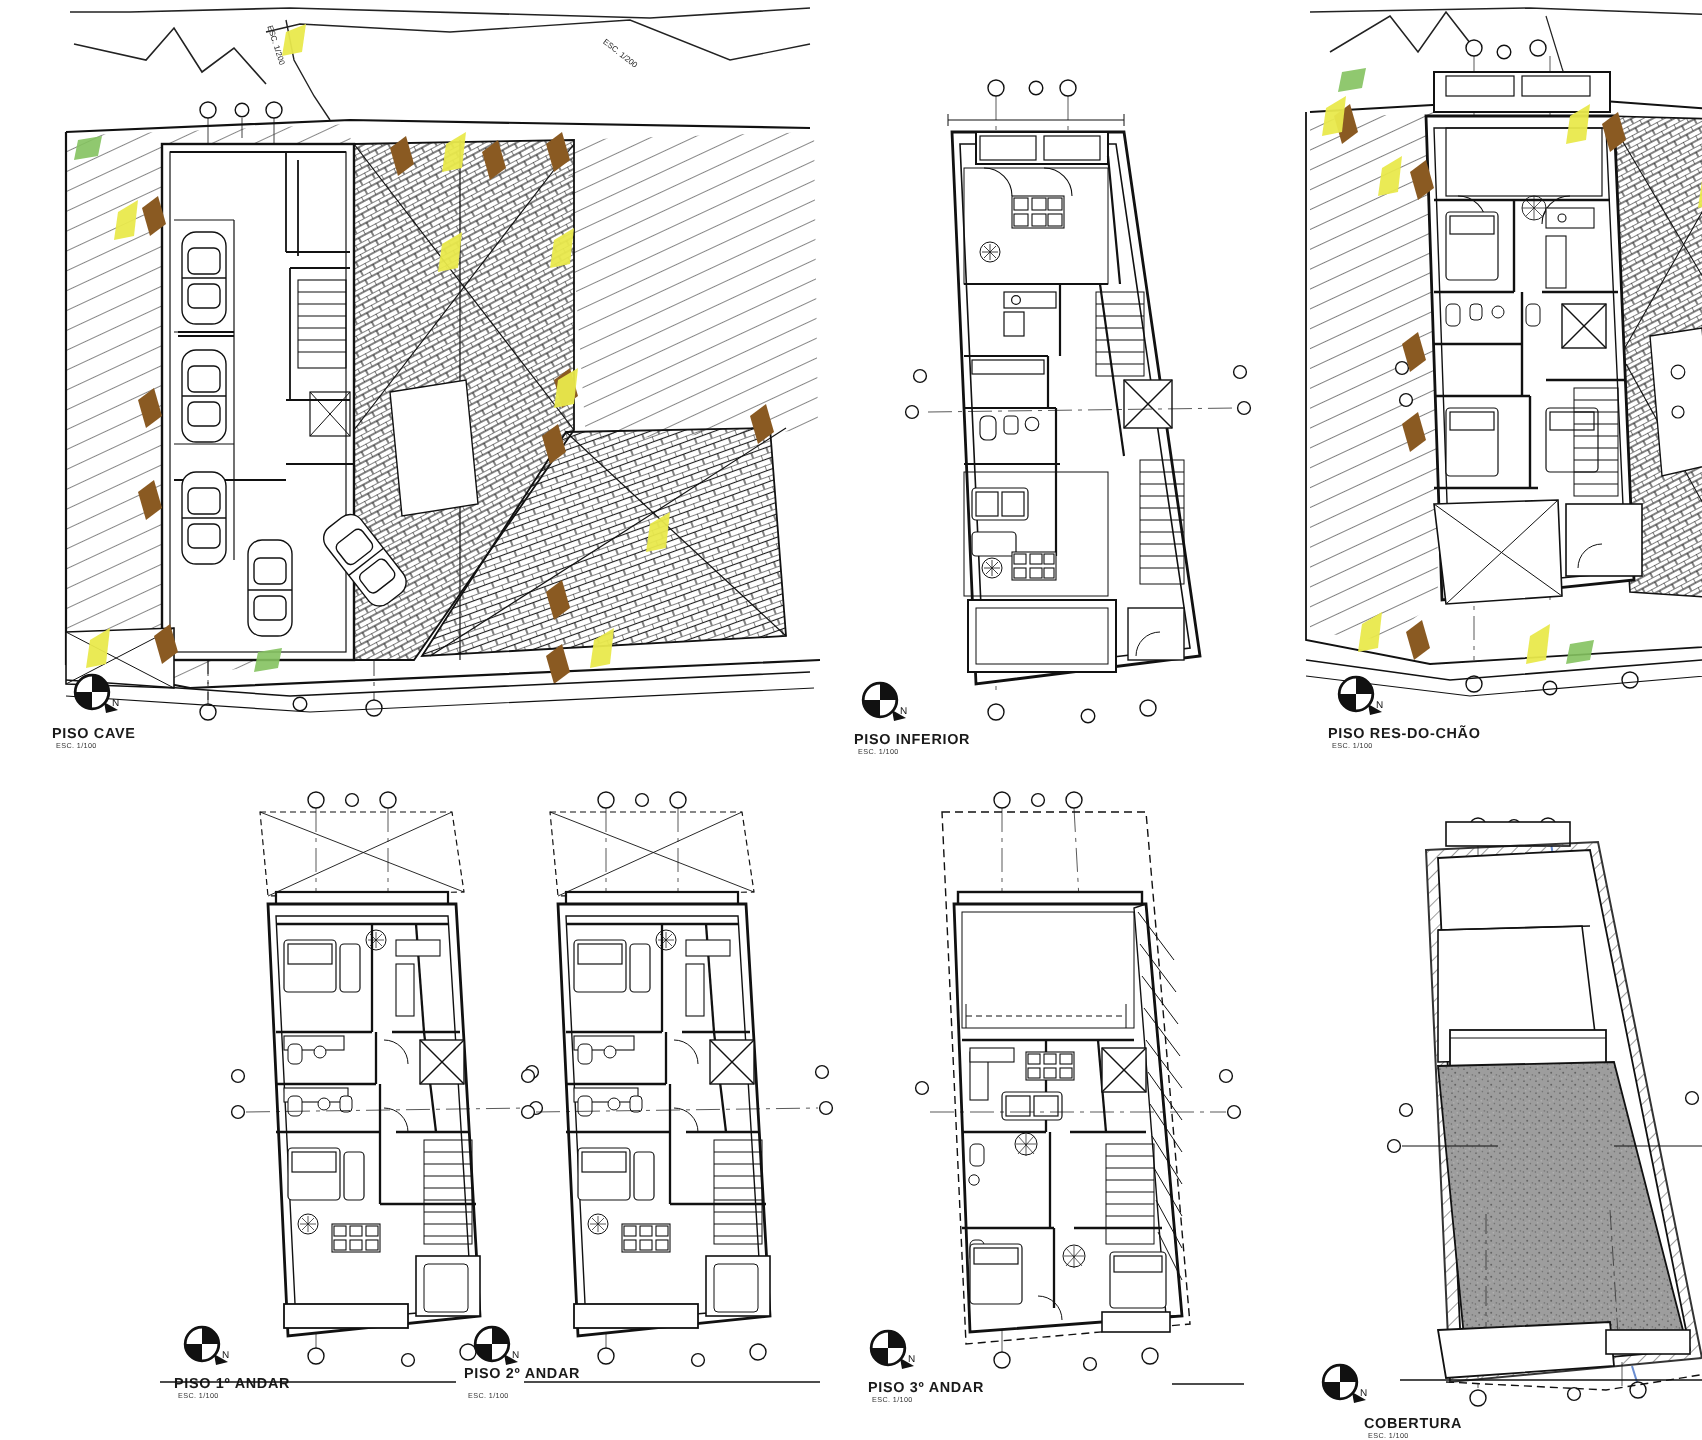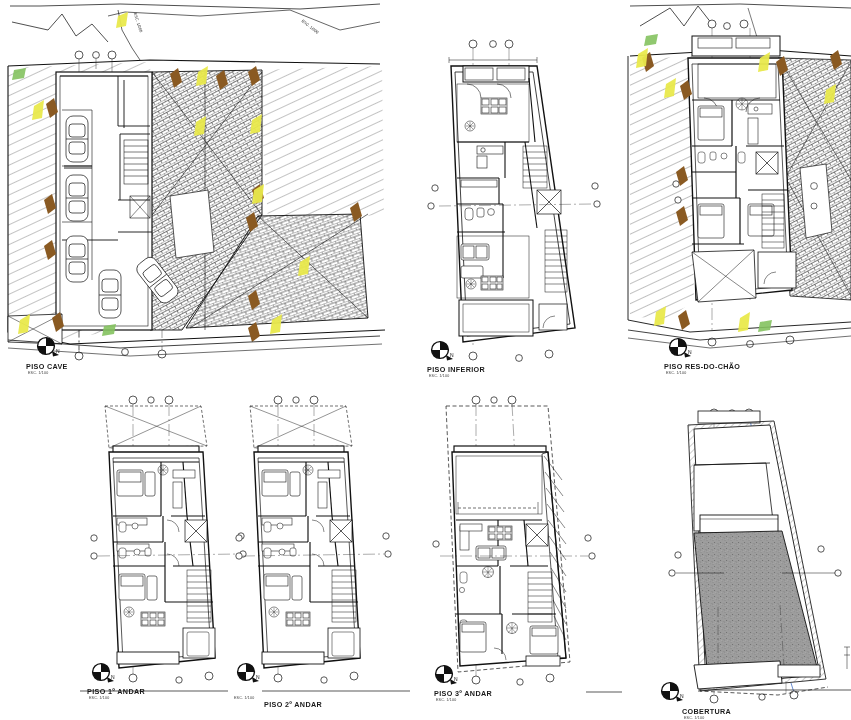--- a/index.html
+++ b/index.html
@@ -11,7 +11,7 @@
   }
   #sheet{position:absolute;left:0;top:0;width:851px;height:720px;background:#fff;}
   svg{display:block;}
-  .plan-wrap{position:absolute;}
+  .plan-wrap{position:absolute;padding-left:25px;}
   .plan-label{
     position:absolute;
     font-family:"Liberation Sans", sans-serif;

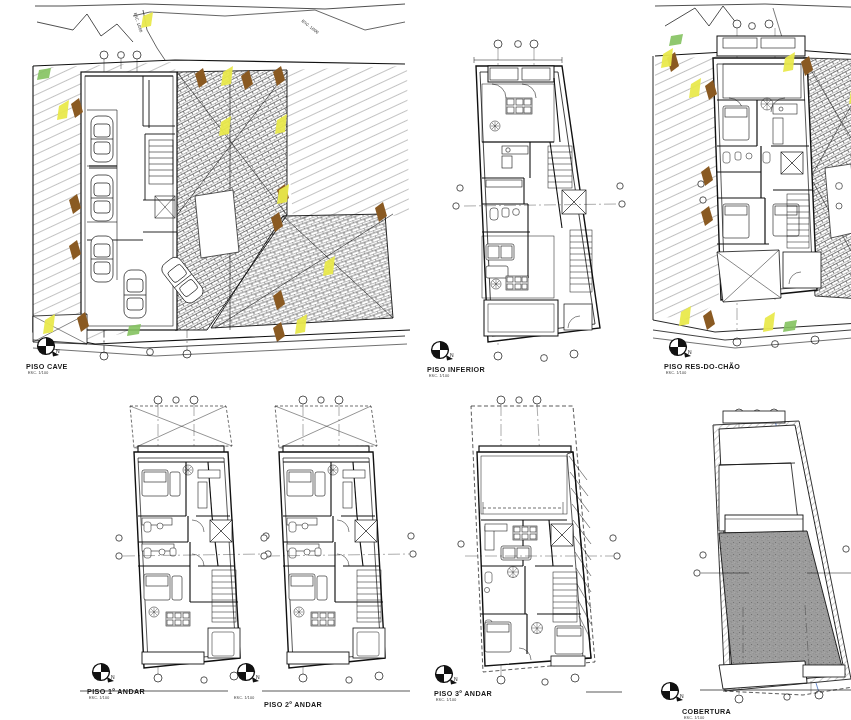--- a/index.html
+++ b/index.html
@@ -766,7 +766,7 @@
         <text x="20" y="17" font-size="5" font-family="Liberation Sans, sans-serif" fill="#111">N</text>
       </svg>
     </div>
-    <div class="plan-label" style="left:0px;top:310px;margin-left:32px;">PISO 2º ANDAR</div>
+    <div class="plan-label" style="left:0px;top:292px;">PISO 2º ANDAR</div>
     <div class="plan-scale" style="left:2px;top:306px;">ESC. 1/100</div>
   </div>
 

